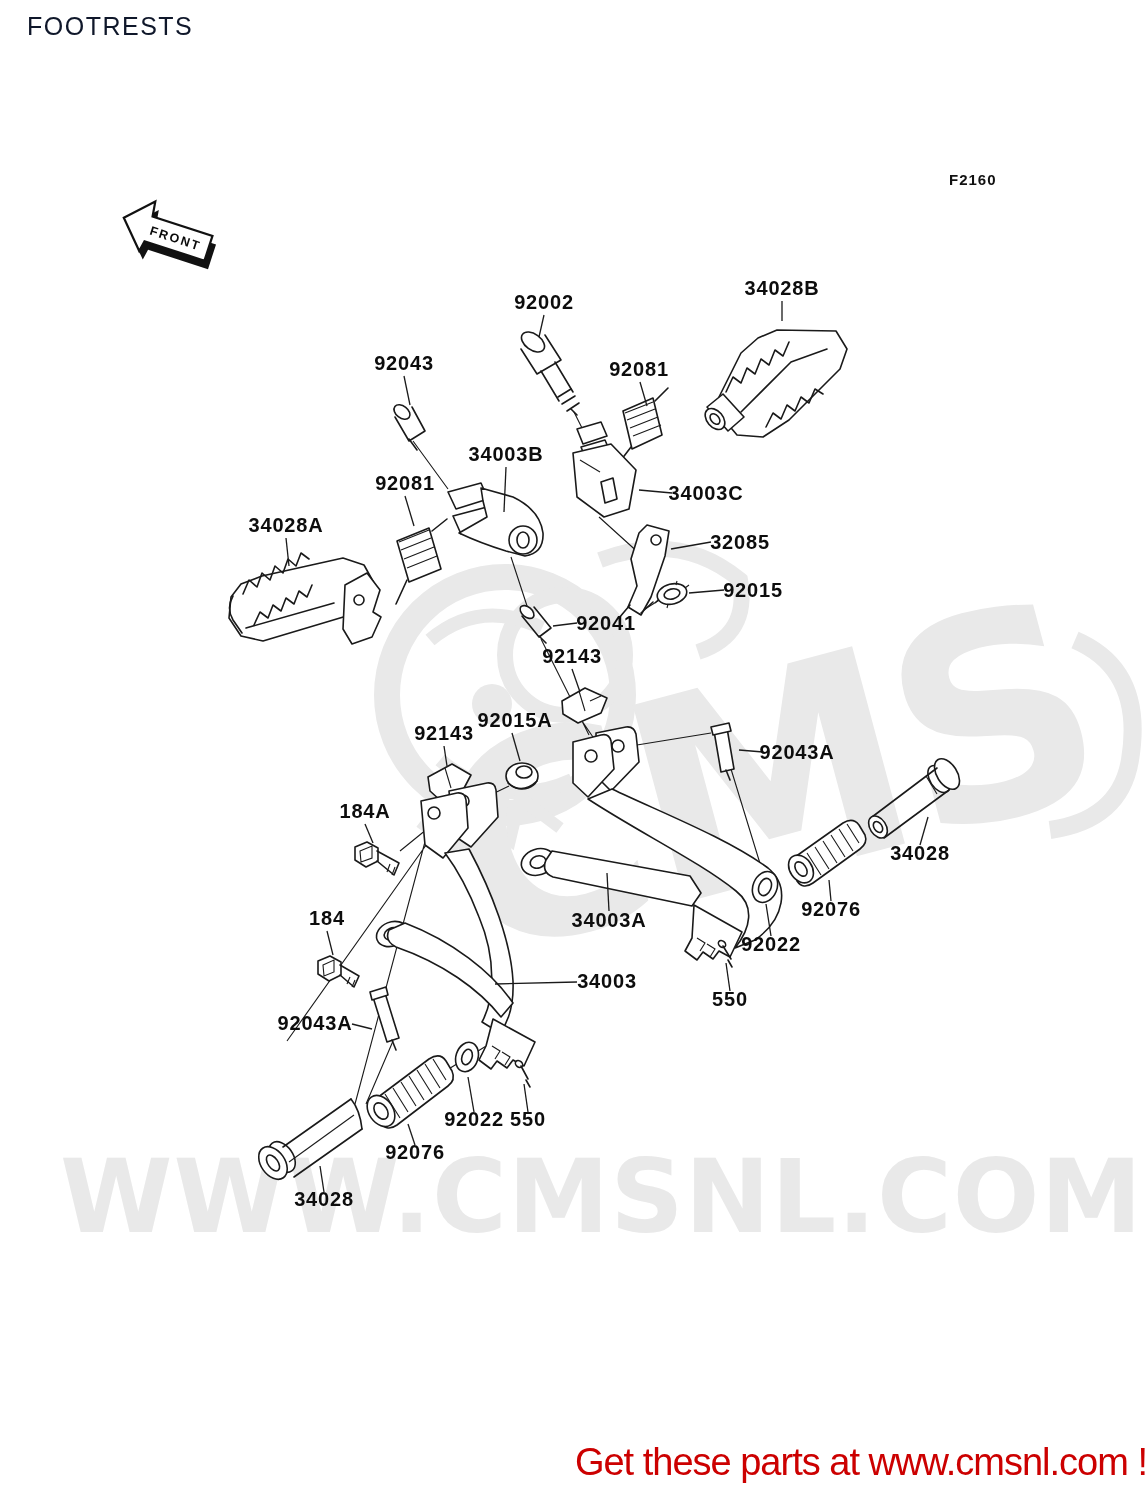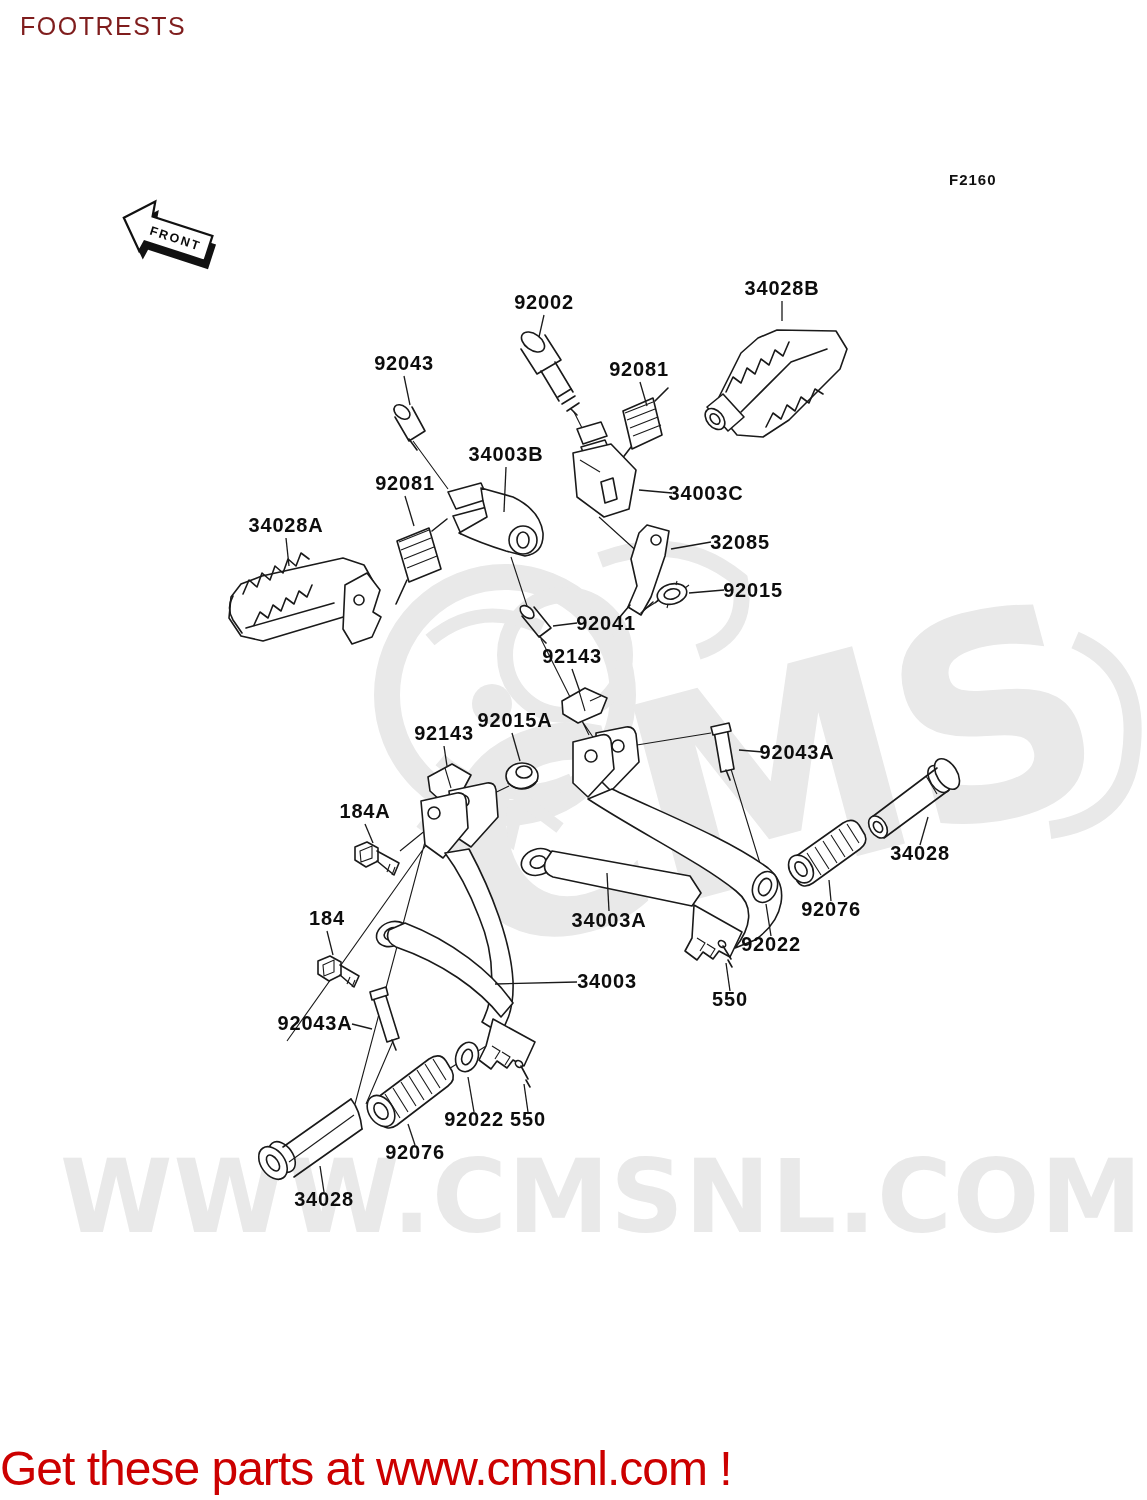--- a/index.html
+++ b/index.html
@@ -23,7 +23,7 @@
 
 <div class="page">
 
-  <div class="page-title" style="color: #7f1d1d;">FOOTRESTS</div>
+  <div class="page-title" style="color: #0f172a; margin-left: 7px;">FOOTRESTS</div>
 
   <svg id="diagram-svg" width="1147" height="1500" viewBox="0 0 1147 1500" xmlns="http://www.w3.org/2000/svg">
 

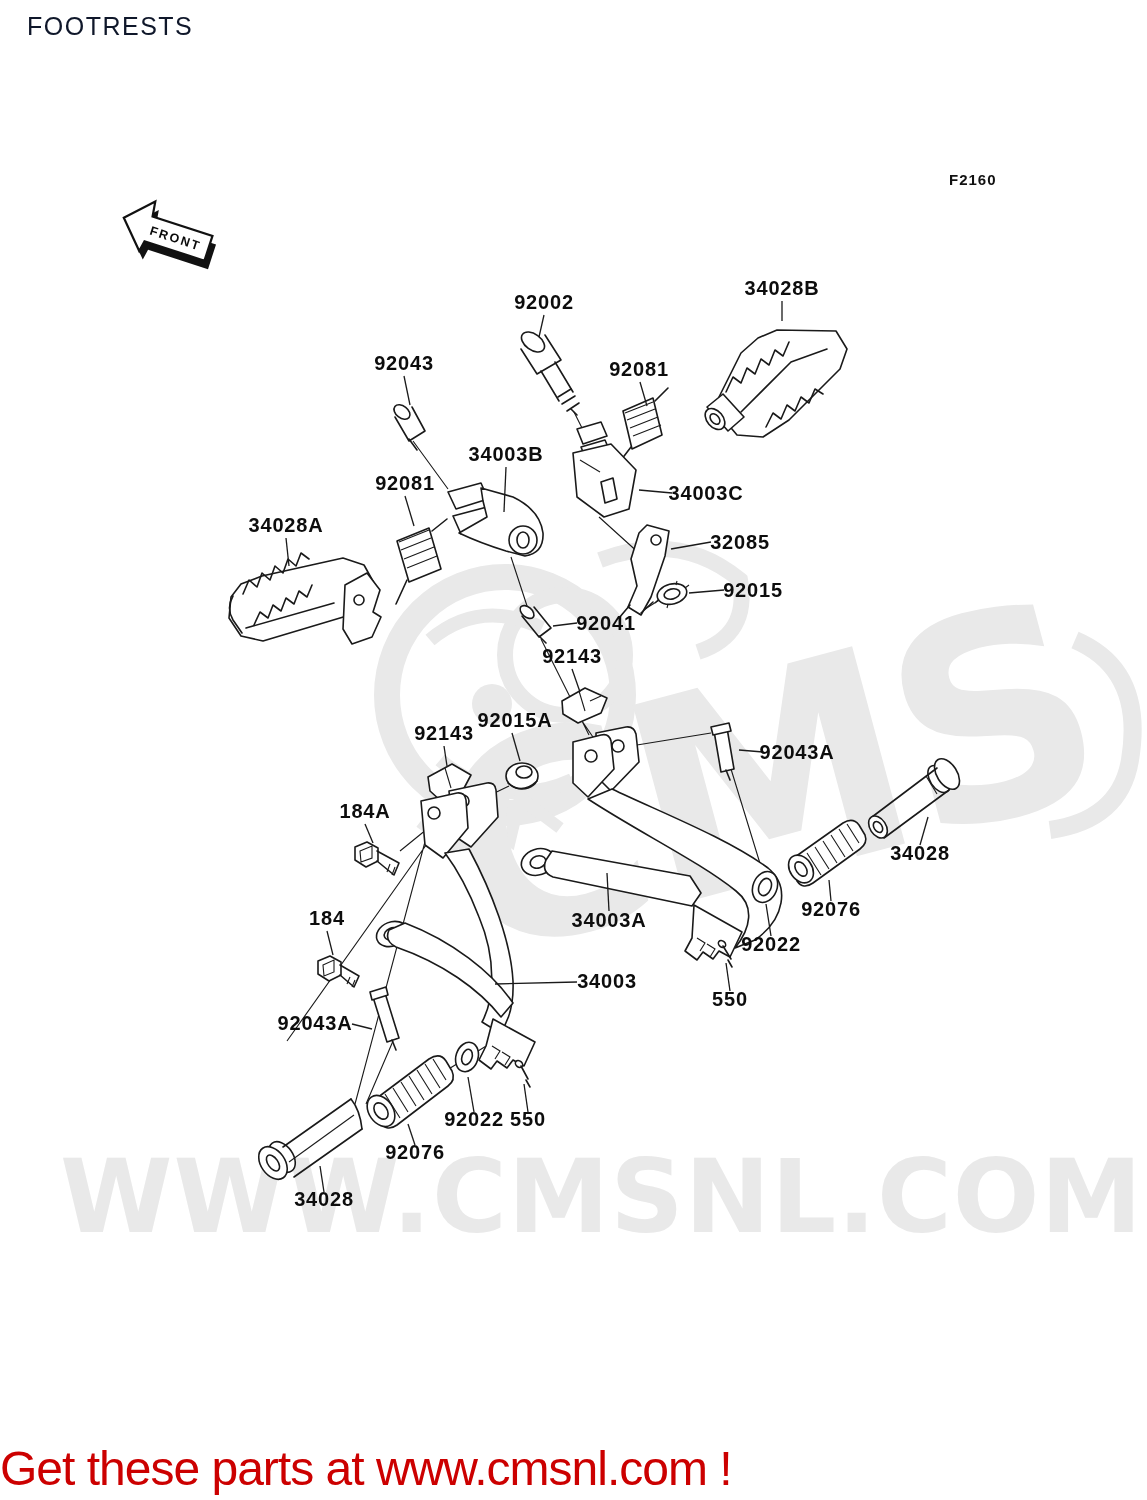--- a/index.html
+++ b/index.html
@@ -6,7 +6,7 @@
   body{width:1147px;height:1500px;overflow:hidden;font-family:"Liberation Sans",sans-serif;}
   .page{position:relative;width:1147px;height:1500px;background:#fff;}
   .page-title{position:absolute;left:20px;top:12px;font-size:25px;letter-spacing:1.5px;color:#4d4d4d;}
-  .footer-promo{position:absolute;left:0;right:0;top:1441px;text-align:left;font-size:48px;letter-spacing:-1px;color:#cc0000;white-space:nowrap;}
+  .footer-promo{position:absolute;left:0;right:0;top:1441px;text-align:right;font-size:38px;letter-spacing:-1px;color:#cc0000;white-space:nowrap;}
   svg{position:absolute;left:0;top:0;}
   .part{fill:#fff;stroke:#1a1a1a;stroke-width:1.6;stroke-linejoin:round;}
   .pline{fill:none;stroke:#1a1a1a;stroke-width:1.6;stroke-linecap:round;stroke-linejoin:round;}

